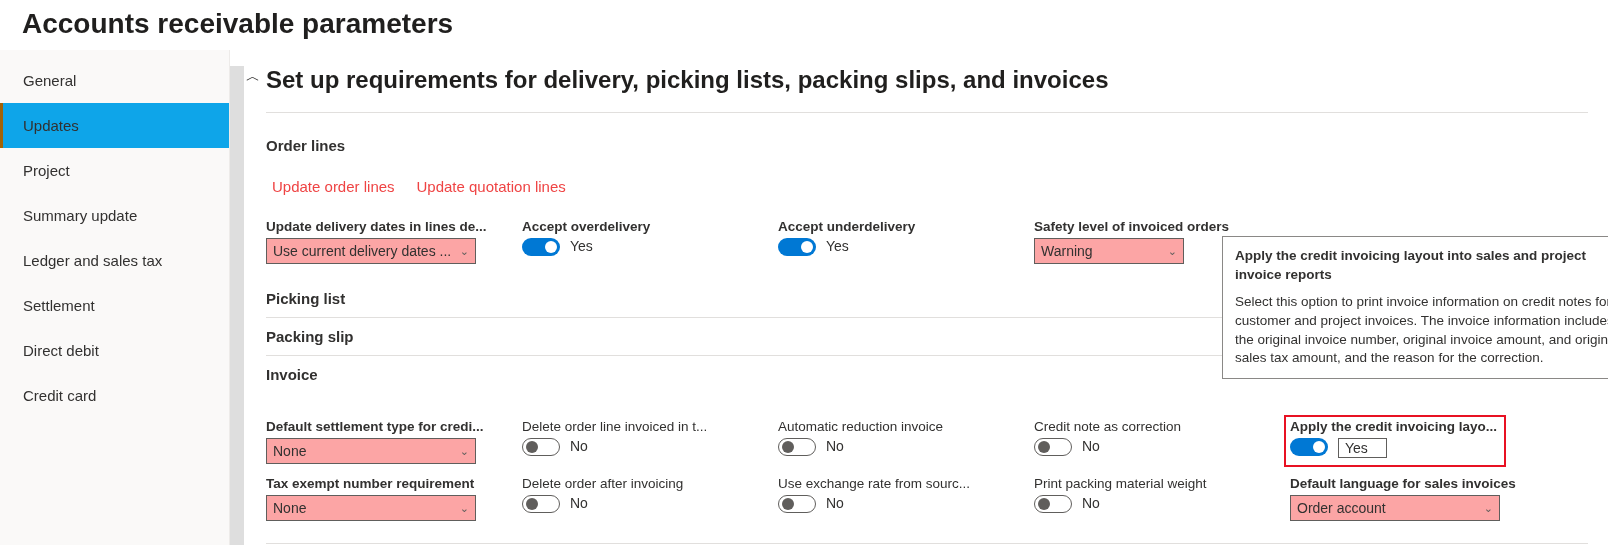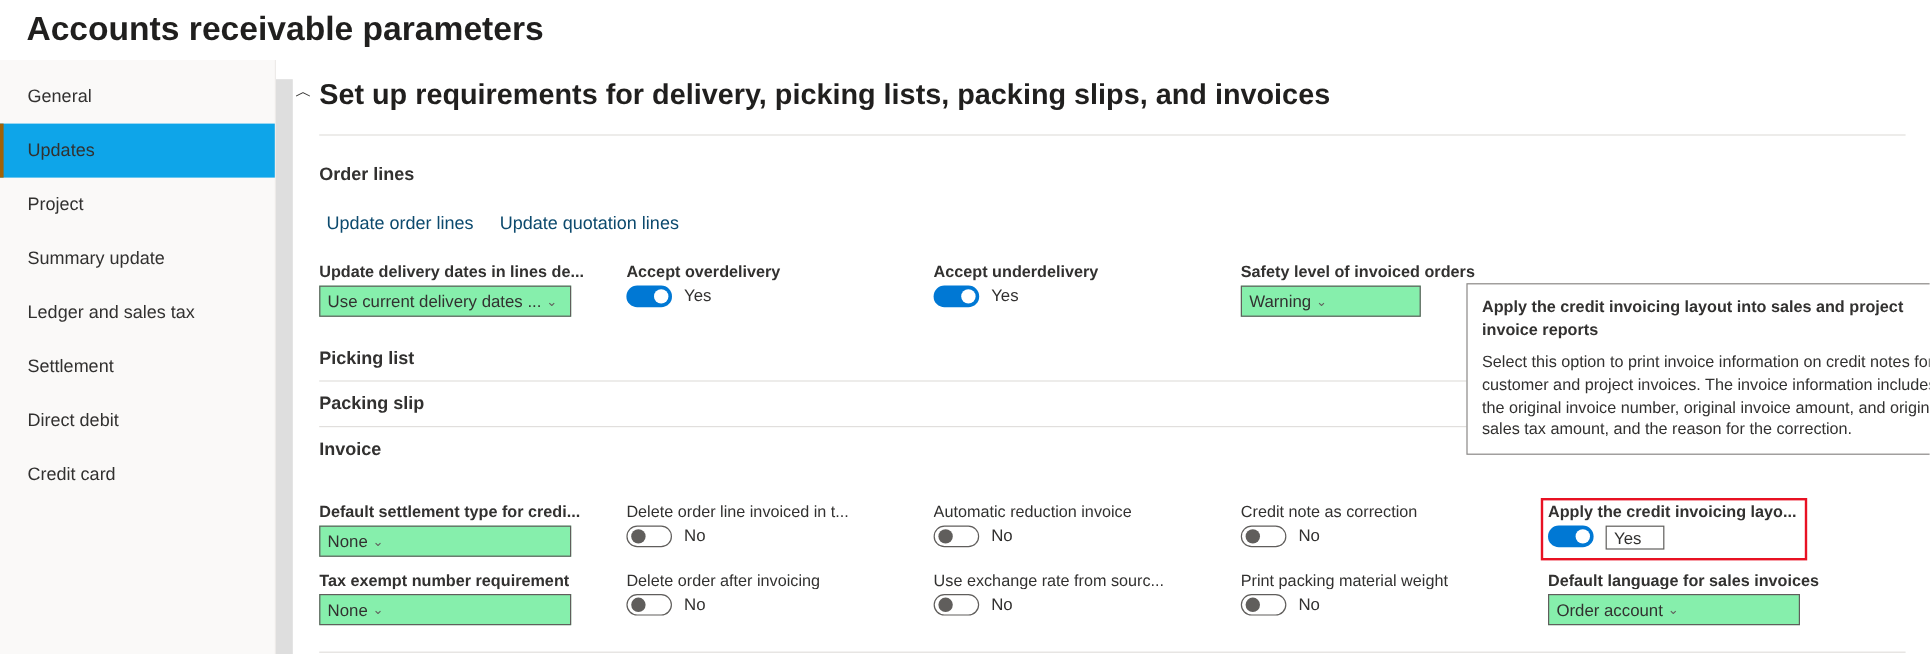--- a/index.html
+++ b/index.html
@@ -95,7 +95,7 @@
       padding: 6px 0 18px 6px;
     }
     .link {
-      color: #0c4a6e;
+      color: #ef4444;
       font-size: 15px;
       margin-right: 18px;
       cursor: pointer;

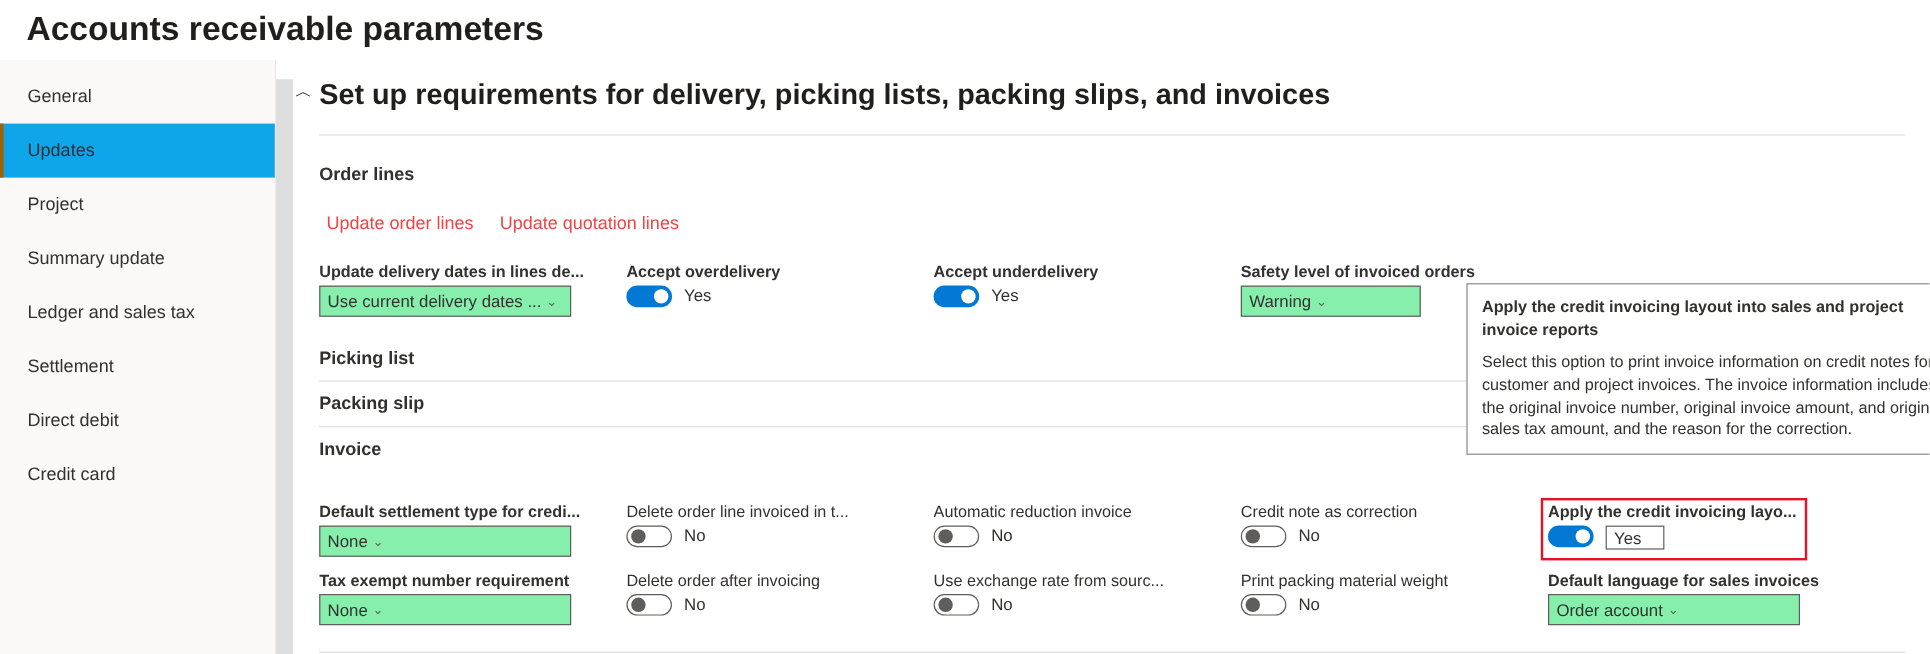--- a/index.html
+++ b/index.html
@@ -126,11 +126,11 @@
       border: 1px solid #605e5c;
       display: flex;
       align-items: center;
-      justify-content: flex-start;
+      justify-content: space-between;
       padding: 0 6px;
       font-size: 14px;
       cursor: pointer;
-      background: #86efac;
+      background: #fca5a5;
     }
     .select-value {
       white-space: nowrap;

